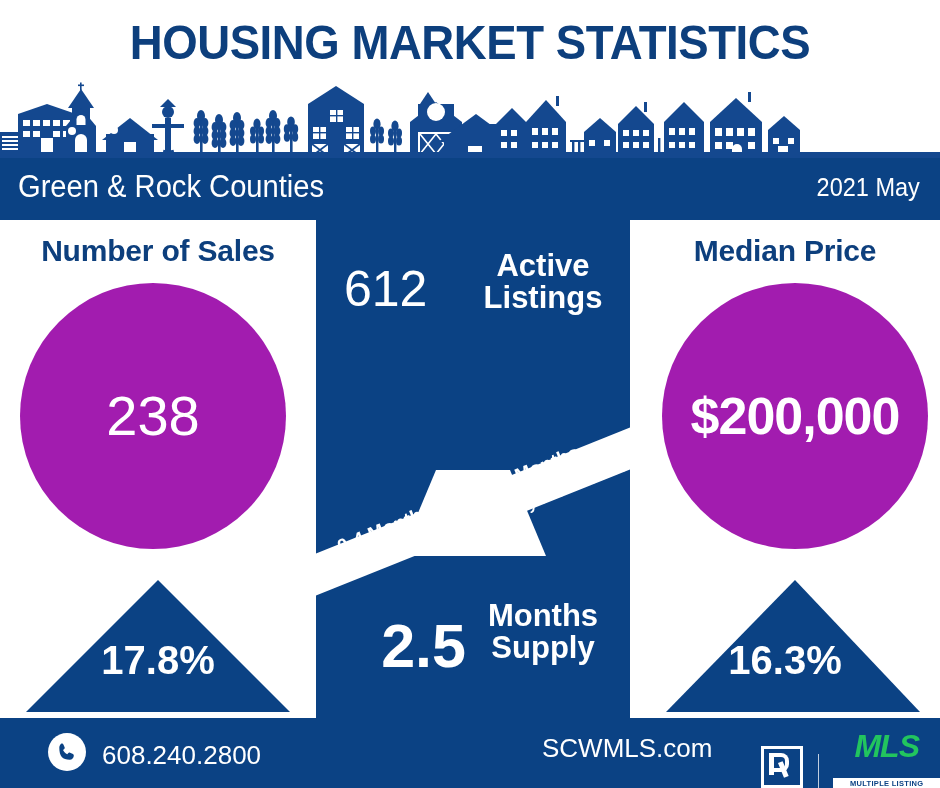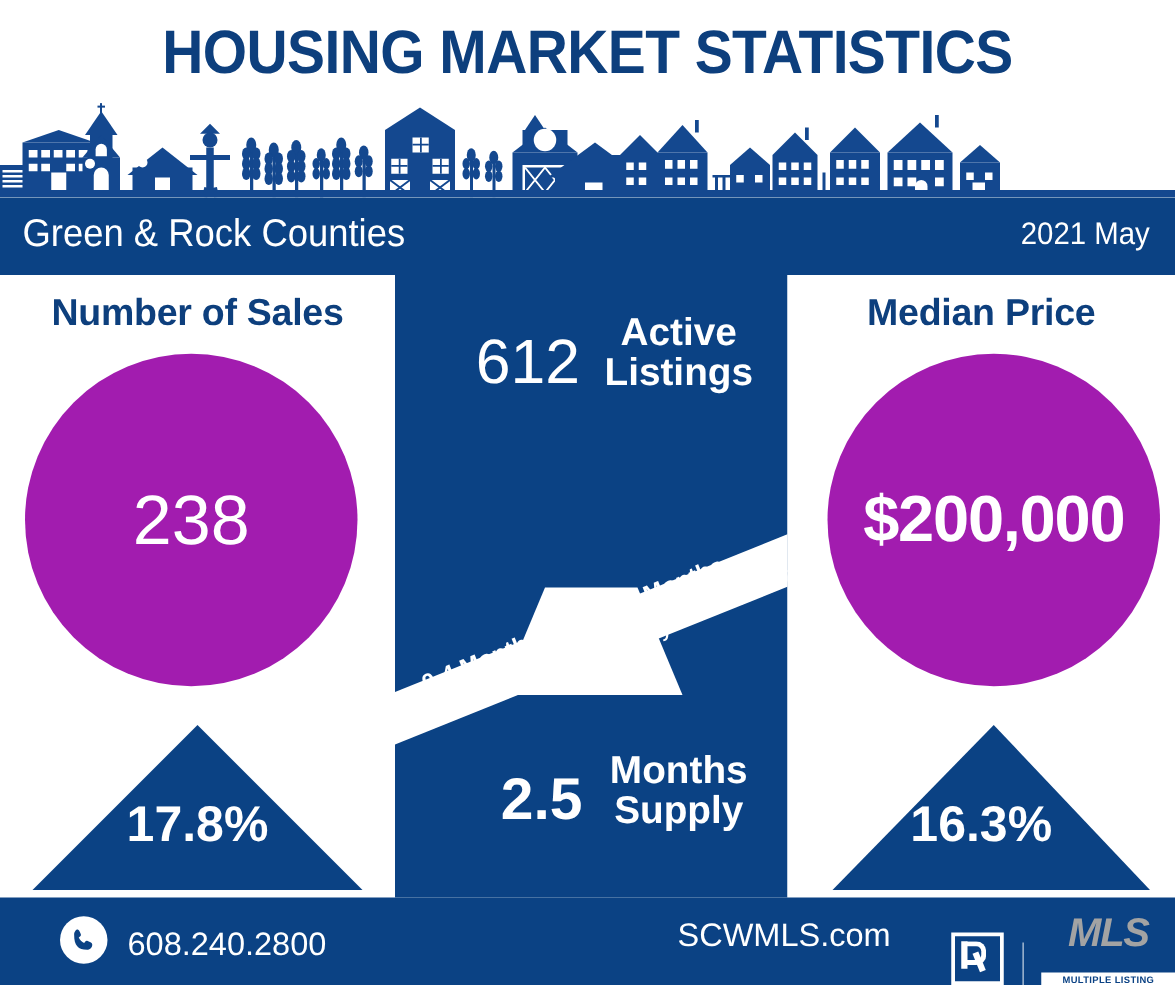--- a/index.html
+++ b/index.html
@@ -60,7 +60,7 @@
   }
   .active-num{
     position:absolute;left:28px;top:40px;width:120px;
-    text-align:right;color:#ffffff;font-size:50px;font-weight:normal;
+    text-align:left;color:#ffffff;font-size:50px;font-weight:normal;
     letter-spacing:0px;
   }
   .active-lbl{

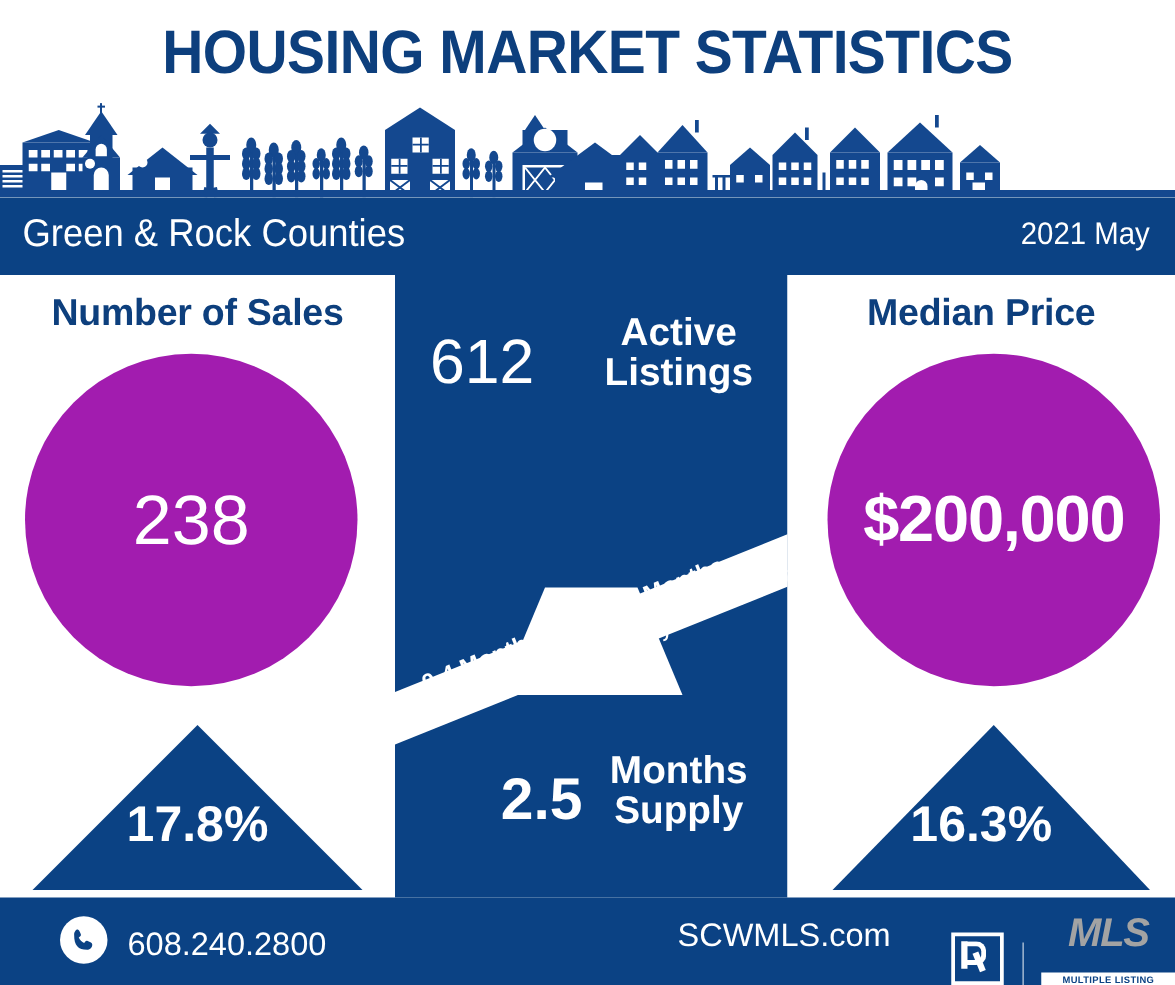--- a/index.html
+++ b/index.html
@@ -69,7 +69,7 @@
   }
   .supply-num{
     position:absolute;left:20px;top:391px;width:130px;
-    text-align:right;color:#ffffff;font-size:47px;font-weight:bold;
+    text-align:right;color:#ffffff;font-size:61px;font-weight:bold;
   }
   .supply-lbl{
     position:absolute;left:152px;top:380px;width:150px;

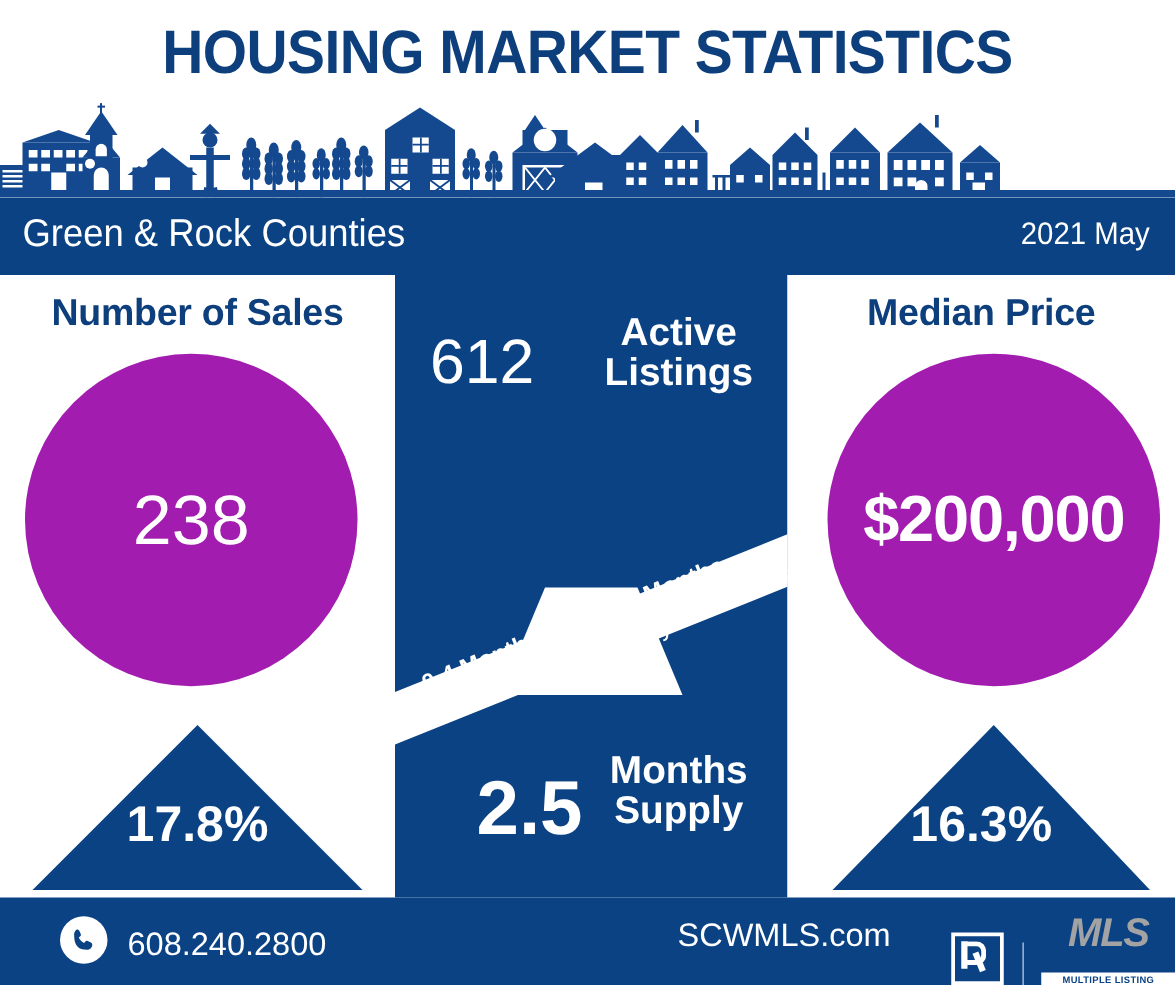--- a/index.html
+++ b/index.html
@@ -120,7 +120,7 @@
   .realtor-box .rleg{position:absolute;left:14px;top:14px;width:5px;height:16px;background:#ffffff;transform:rotate(-22deg);transform-origin:top left;}
   .realtor-cap{color:#ffffff;font-size:7px;letter-spacing:1.6px;margin-top:3px;text-align:center;}
   .vsep{width:2px;height:44px;background:#ffffff;opacity:.75;margin:0 14px;}
-  .mls-word{color:#a3a3a3;font-size:32px;font-weight:bold;letter-spacing:-1px;line-height:1;font-style:italic;}
+  .mls-word{color:#22c55e;font-size:32px;font-weight:bold;letter-spacing:-1px;line-height:1;font-style:italic;}
   .mls-cap{background:#ffffff;color:#0b4284;font-size:7.5px;font-weight:bold;letter-spacing:.3px;
            padding:1px 3px;margin-top:16px;text-align:center;}
 </style>

